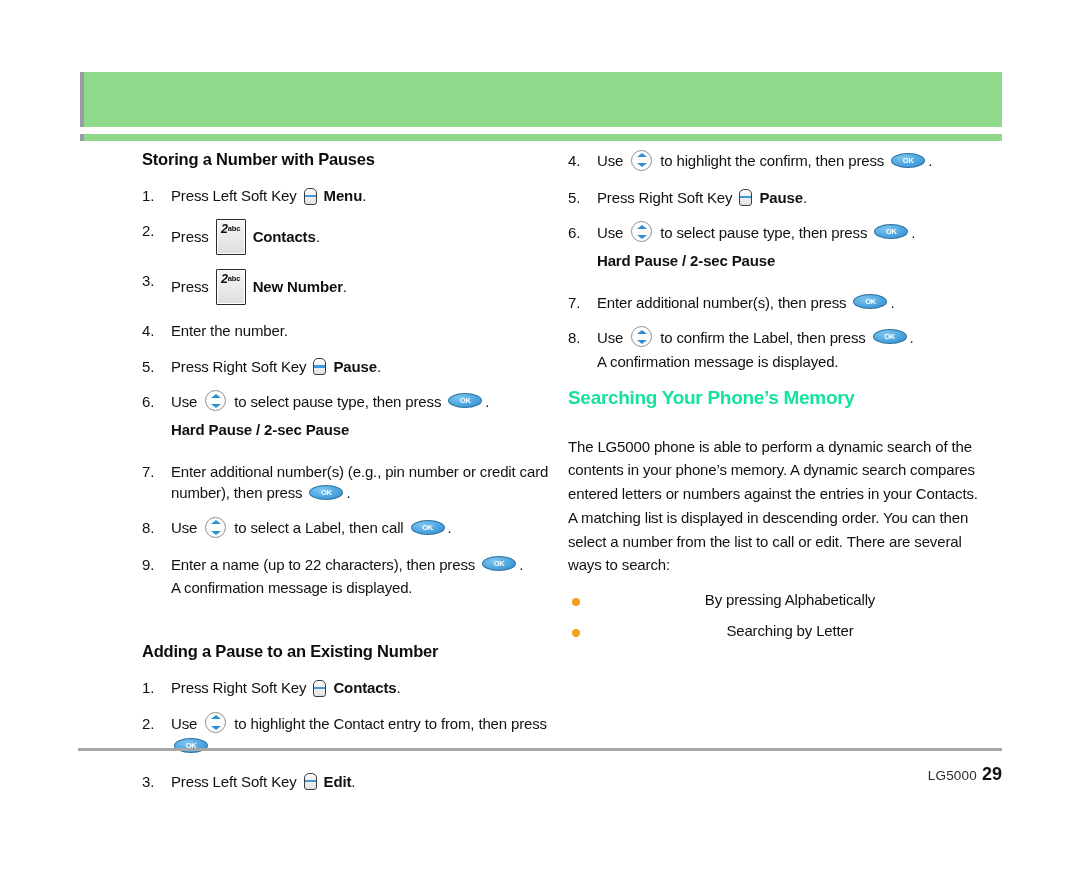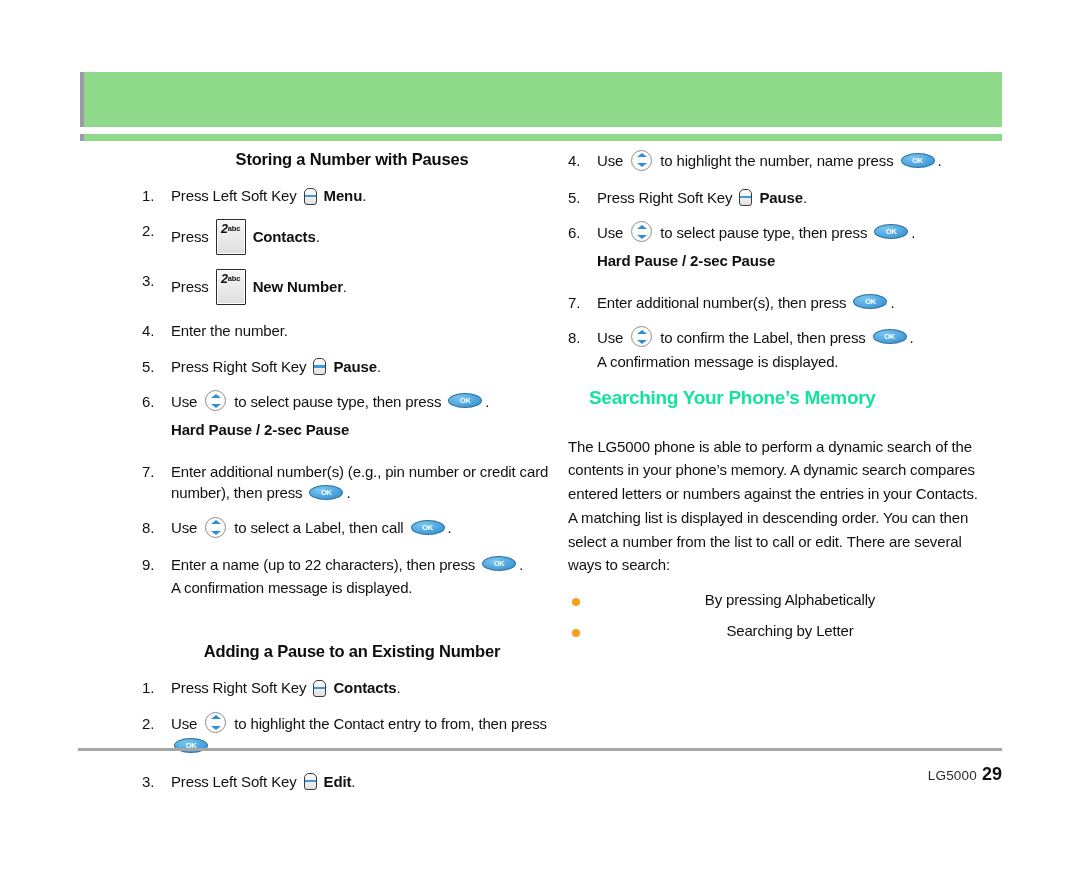--- a/index.html
+++ b/index.html
@@ -47,7 +47,6 @@
     letter-spacing:-0.2px;
     margin:0 0 16px 0;
     color:#0d0d0d;
-    text-align:center;
   }
   h2.sec-title.spaced { margin-top:44px; }
 

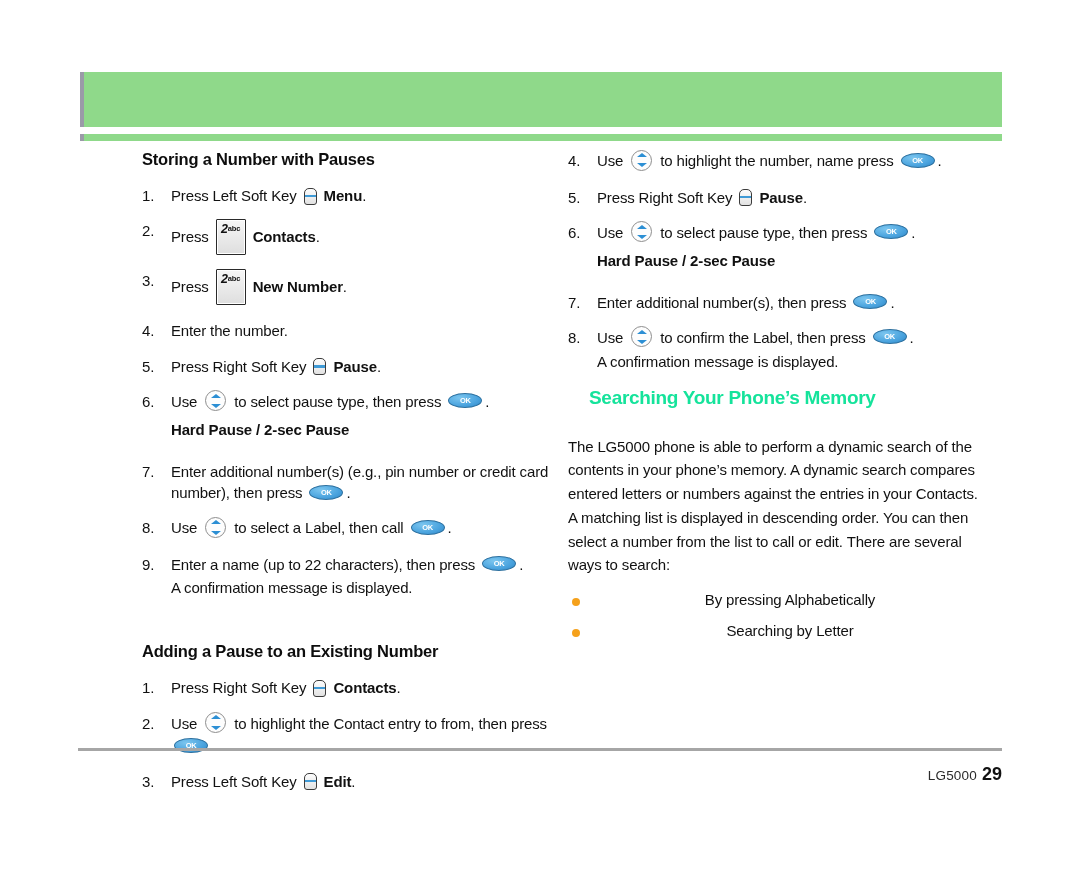--- a/index.html
+++ b/index.html
@@ -240,7 +240,7 @@
 
   <div class="col col-right">
     <ol class="steps" id="R1">
-        <li><span class="num">4.</span><span>Use </span><span class="ico ico-nav"><span class="chev chev-up"></span><span class="chev chev-dn"></span></span><span> to highlight the number, name press </span><span class="ico ico-ok">OK</span><span>.</span></li>
+        <li><span class="num">4.</span><span>Use </span><span class="ico ico-nav"><span class="chev chev-up"></span><span class="chev chev-dn"></span></span><span> to highlight the confirm, then press </span><span class="ico ico-ok">OK</span><span>.</span></li>
         <li><span class="num">5.</span><span>Press Right Soft Key </span><span class="ico ico-soft"></span><b> Pause</b><span>.</span></li>
         <li><span class="num">6.</span><span>Use </span><span class="ico ico-nav"><span class="chev chev-up"></span><span class="chev chev-dn"></span></span><span> to select pause type, then press </span><span class="ico ico-ok">OK</span><span>.</span></li>
       </ol>

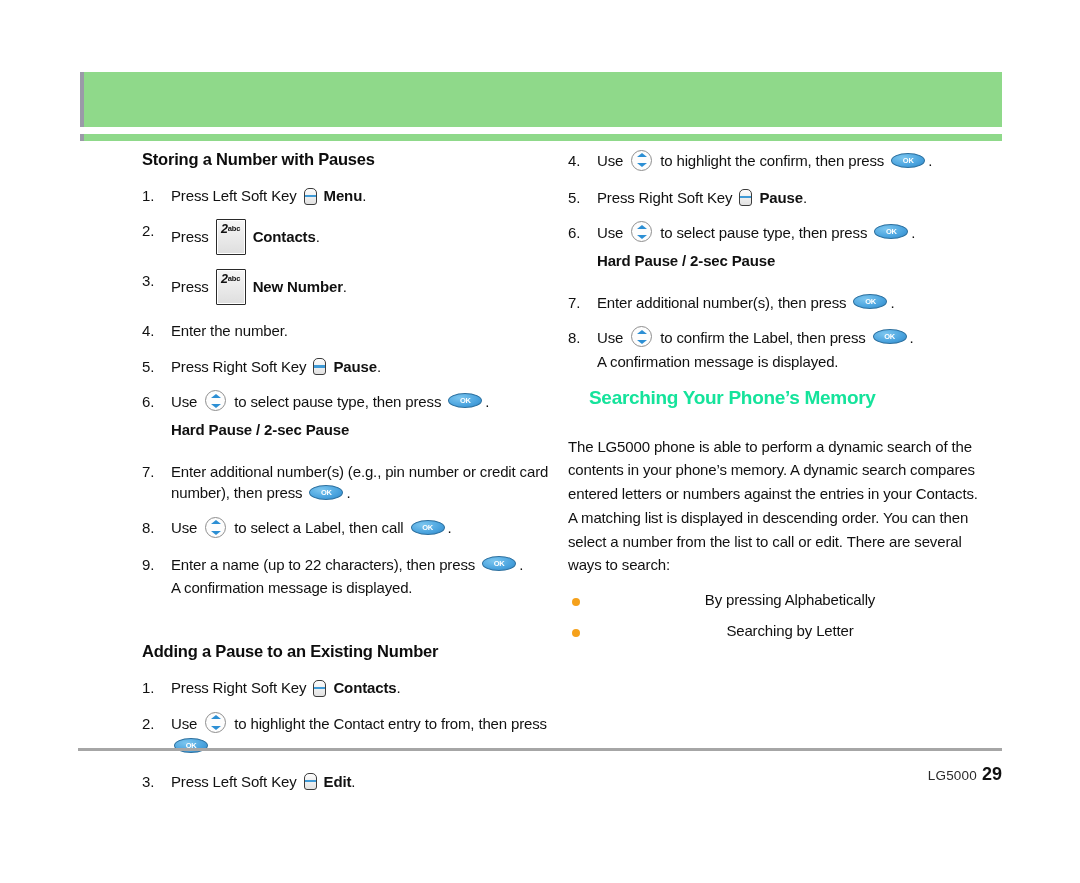--- a/index.html
+++ b/index.html
@@ -252,7 +252,7 @@
         <li><span class="num">8.</span><span>Use </span><span class="ico ico-nav"><span class="chev chev-up"></span><span class="chev chev-dn"></span></span><span> to confirm the Label, then press </span><span class="ico ico-ok">OK</span><span>.</span><span class="note">A confirmation message is displayed.</span></li>
       </ol>
 
-    <h2 class="green-title" style="color: rgb(21, 227, 155); margin-left: 21px;">Searching Your Phone’s Memory</h2>
+    <h2 class="green-title" style="color: rgb(21, 227, 155);">Searching Your Phone’s Memory</h2>
 
     <p class="body-para">The LG5000 phone is able to perform a dynamic search of the contents in your phone’s memory. A dynamic search compares entered letters or numbers against the entries in your Contacts. A matching list is displayed in descending order. You can then select a number from the list to call or edit. There are several ways to search:</p>
 

